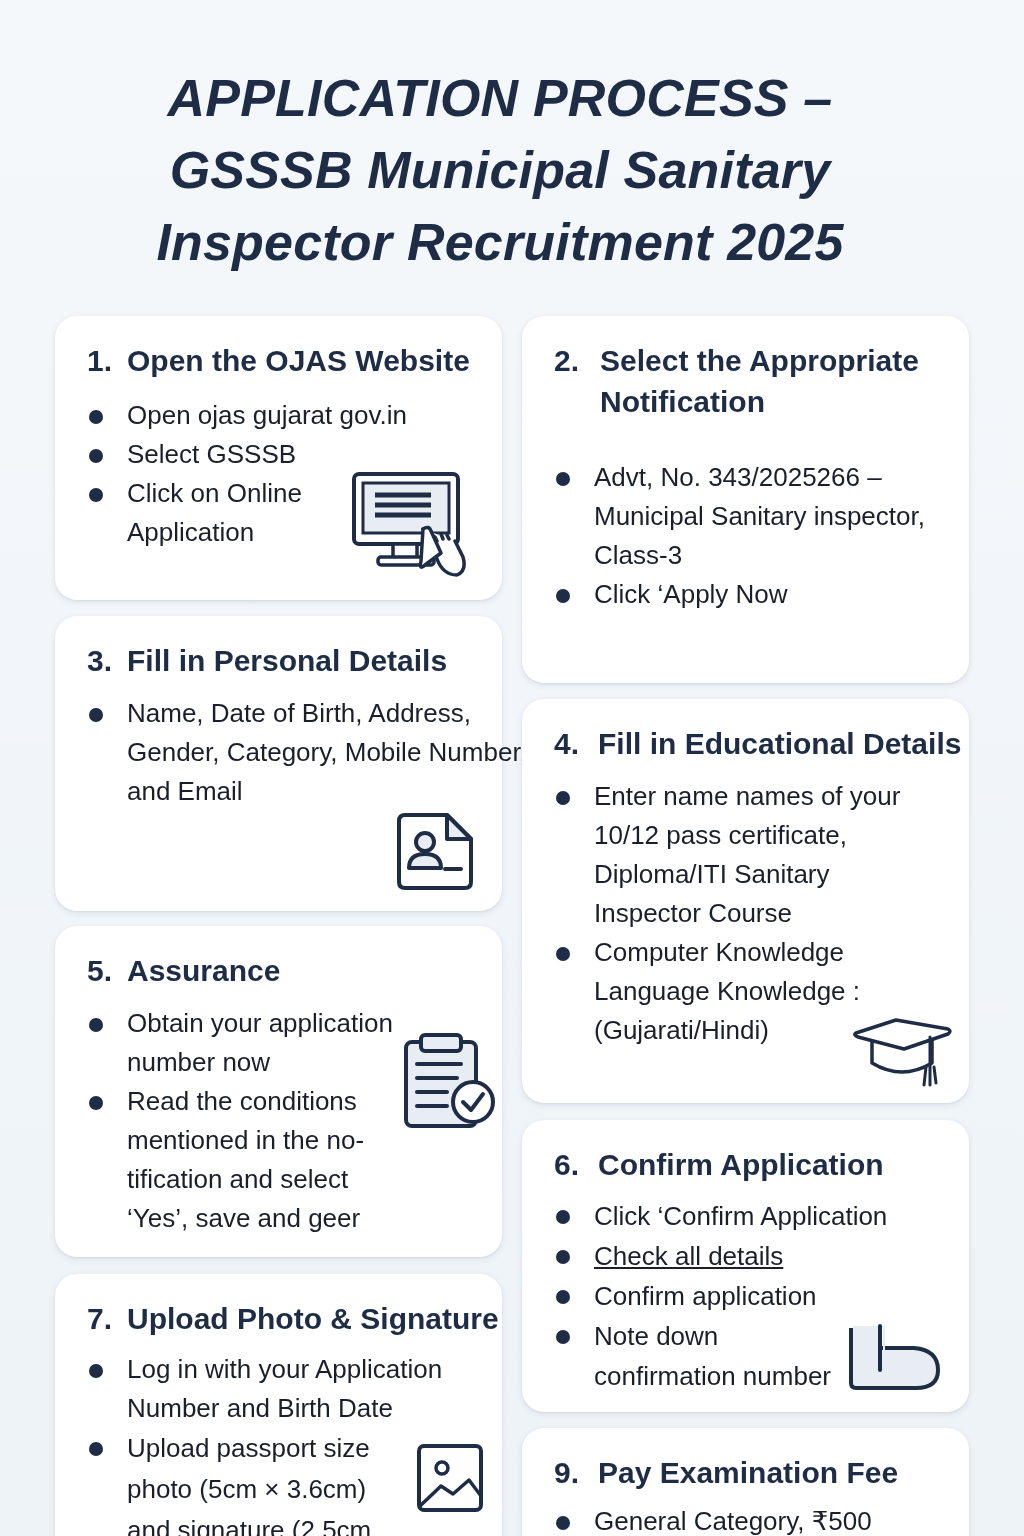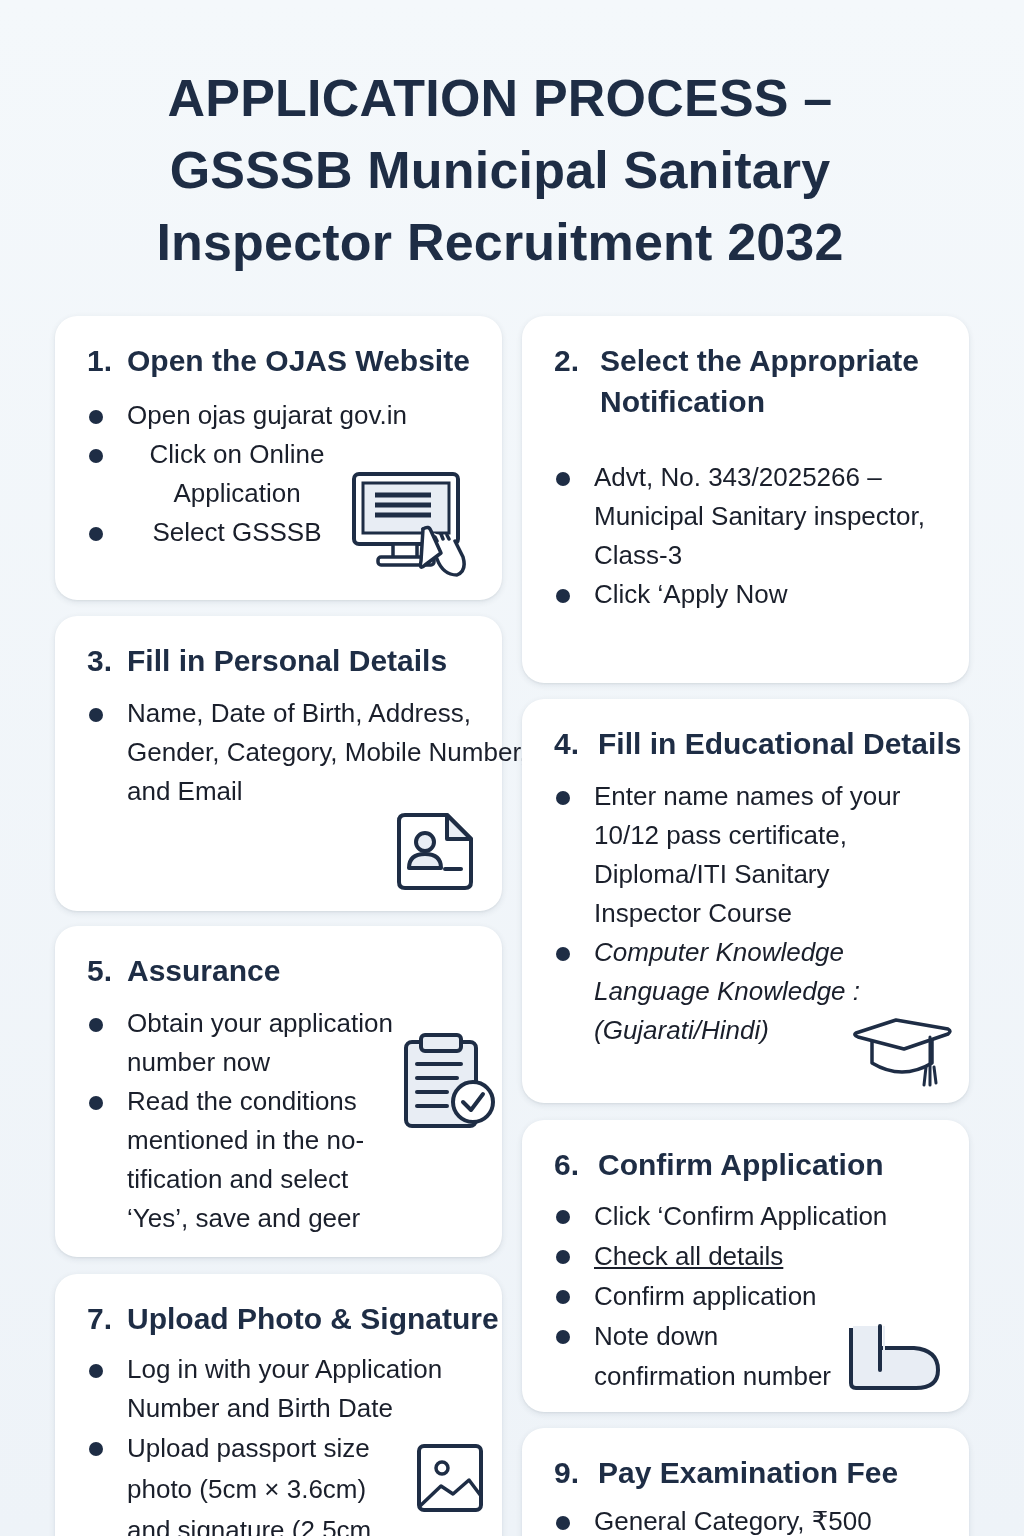--- a/index.html
+++ b/index.html
@@ -16,7 +16,7 @@
     text-align: center; font-weight: 700; font-size: 52px; line-height: 72px;
     color: #1e2d45; letter-spacing: 0.2px;
   }
-  .title div { white-space: nowrap; }
+  .title div { white-space: nowrap; font-style: italic; }
   .card {
     position: absolute; background: #ffffff; border-radius: 22px;
     box-shadow: 0 2px 6px rgba(30,45,69,0.10), 0 1px 2px rgba(30,45,69,0.06);

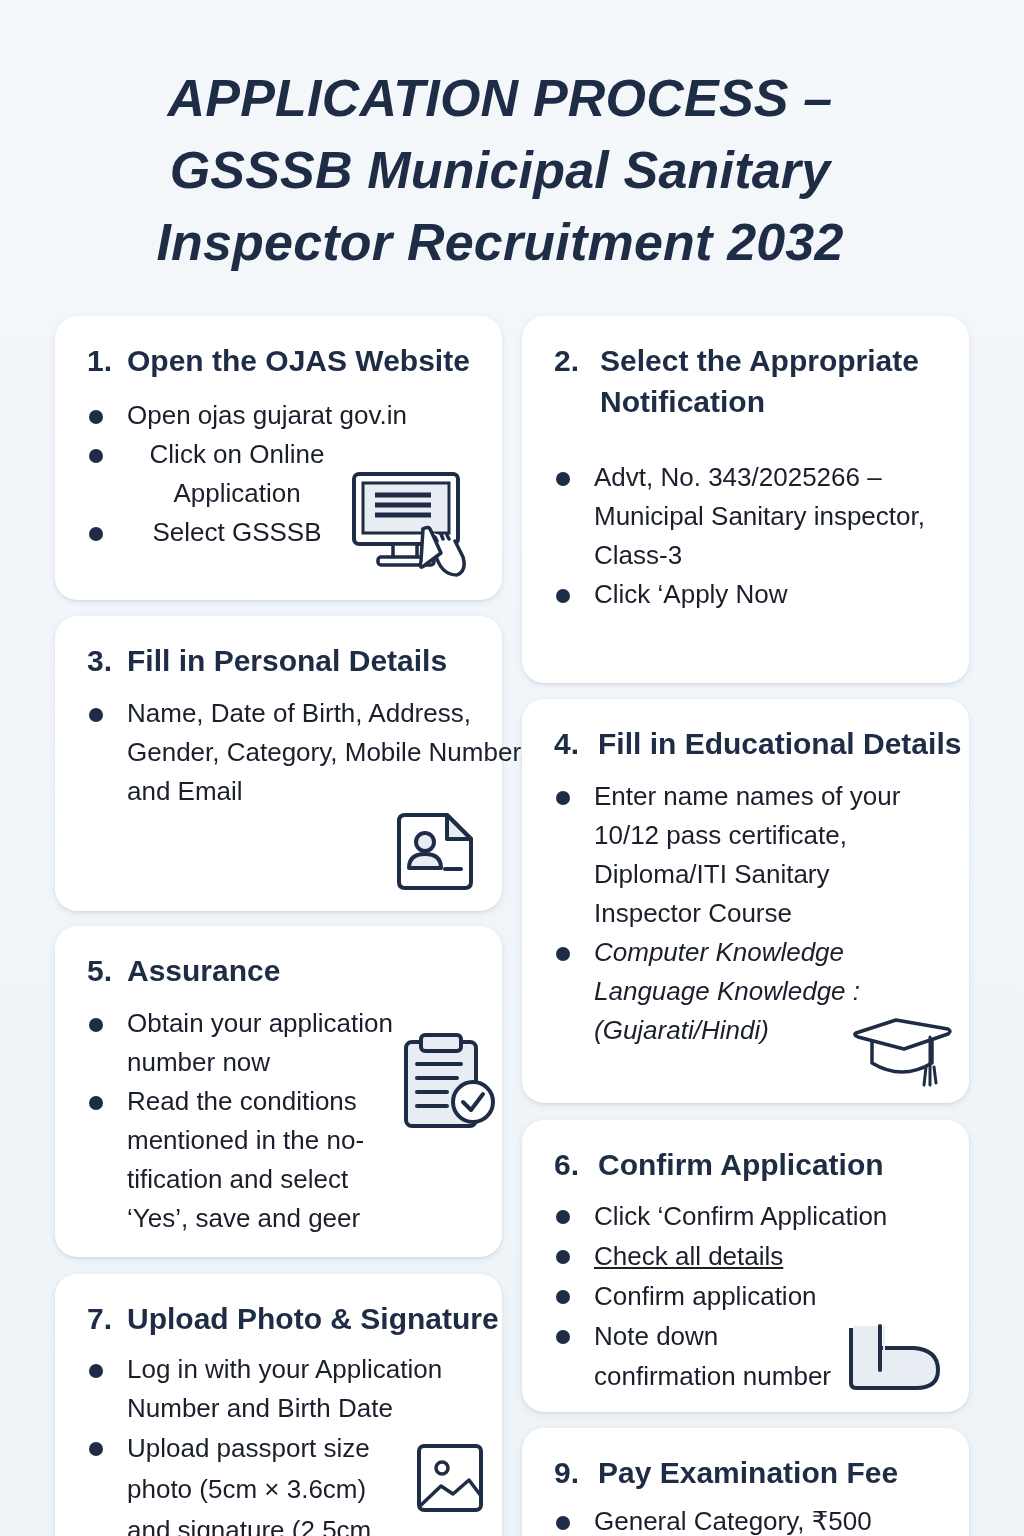--- a/index.html
+++ b/index.html
@@ -48,7 +48,7 @@
   <div class="title">
     <div>APPLICATION PROCESS –</div>
     <div>GSSSB Municipal Sanitary</div>
-    <div>Inspector Recruitment 2032</div>
+    <div>Inspector Recruitment 2025</div>
   </div>
 
   <div class="card" style="left:55px; top:316px; width:447px; height:284px;">

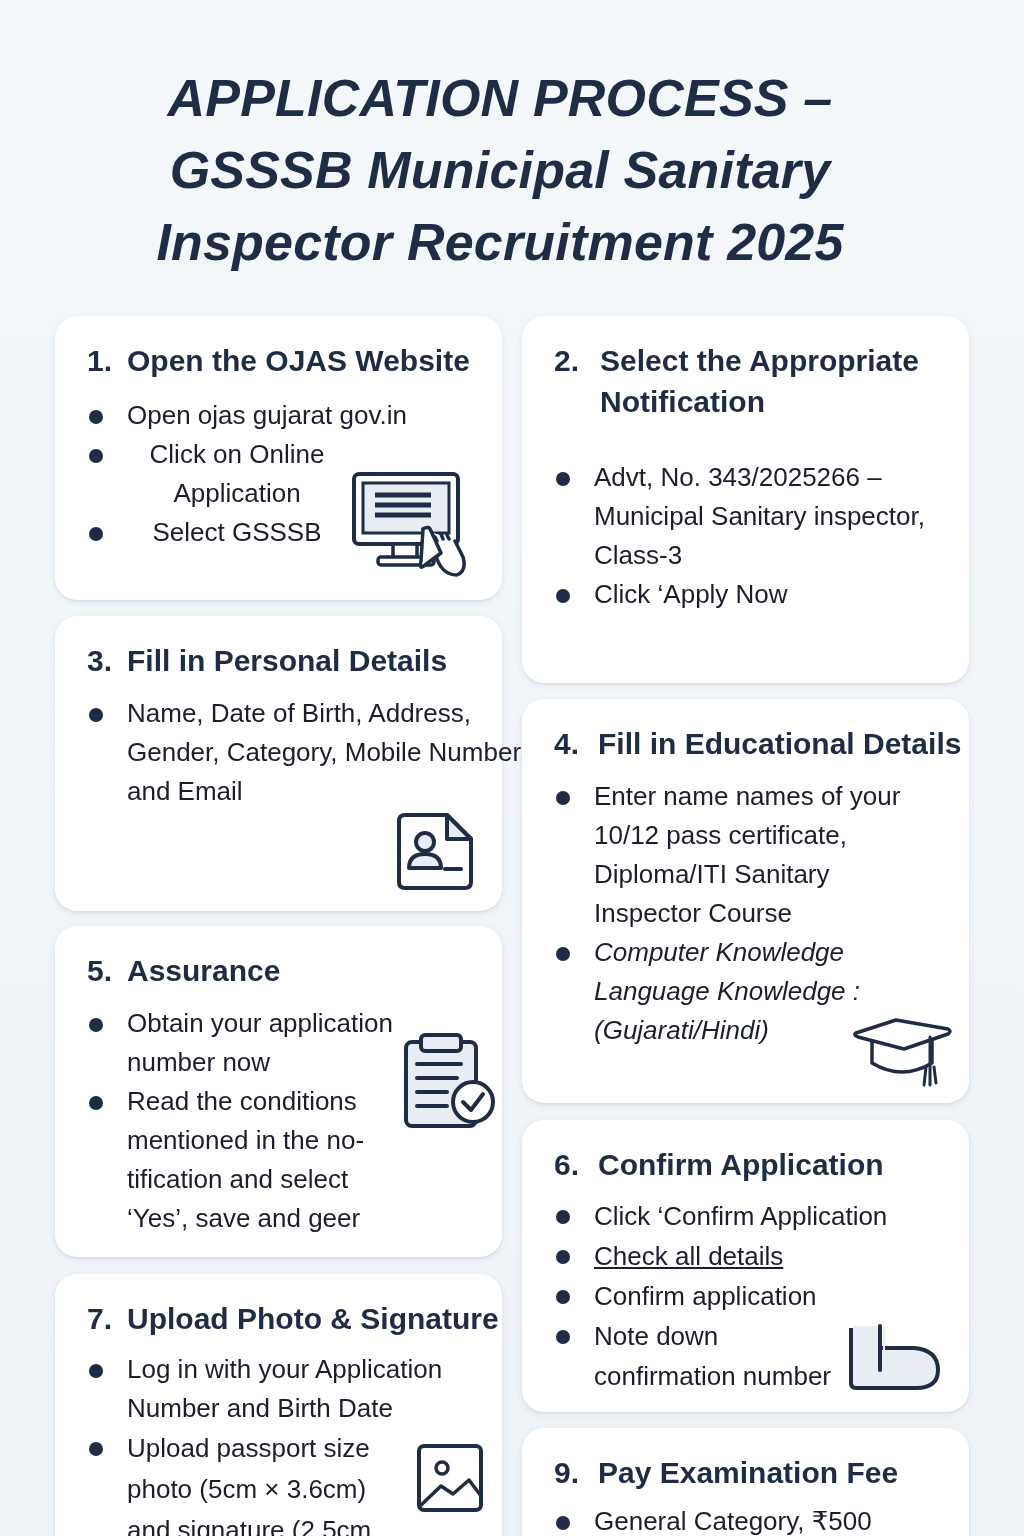--- a/index.html
+++ b/index.html
@@ -56,7 +56,7 @@
       <span class="num">1.</span>
       <span class="txt">Open the OJAS Website</span>
     </div>
-    <ul class="bullets" style="top:80px; width:260px;text-align:center;">
+    <ul class="bullets" style="top:80px; width:260px;">
       <li style="white-space:nowrap;">Open ojas gujarat gov.in</li>
       <li>Click on Online Application</li>
       <li>Select GSSSB</li>

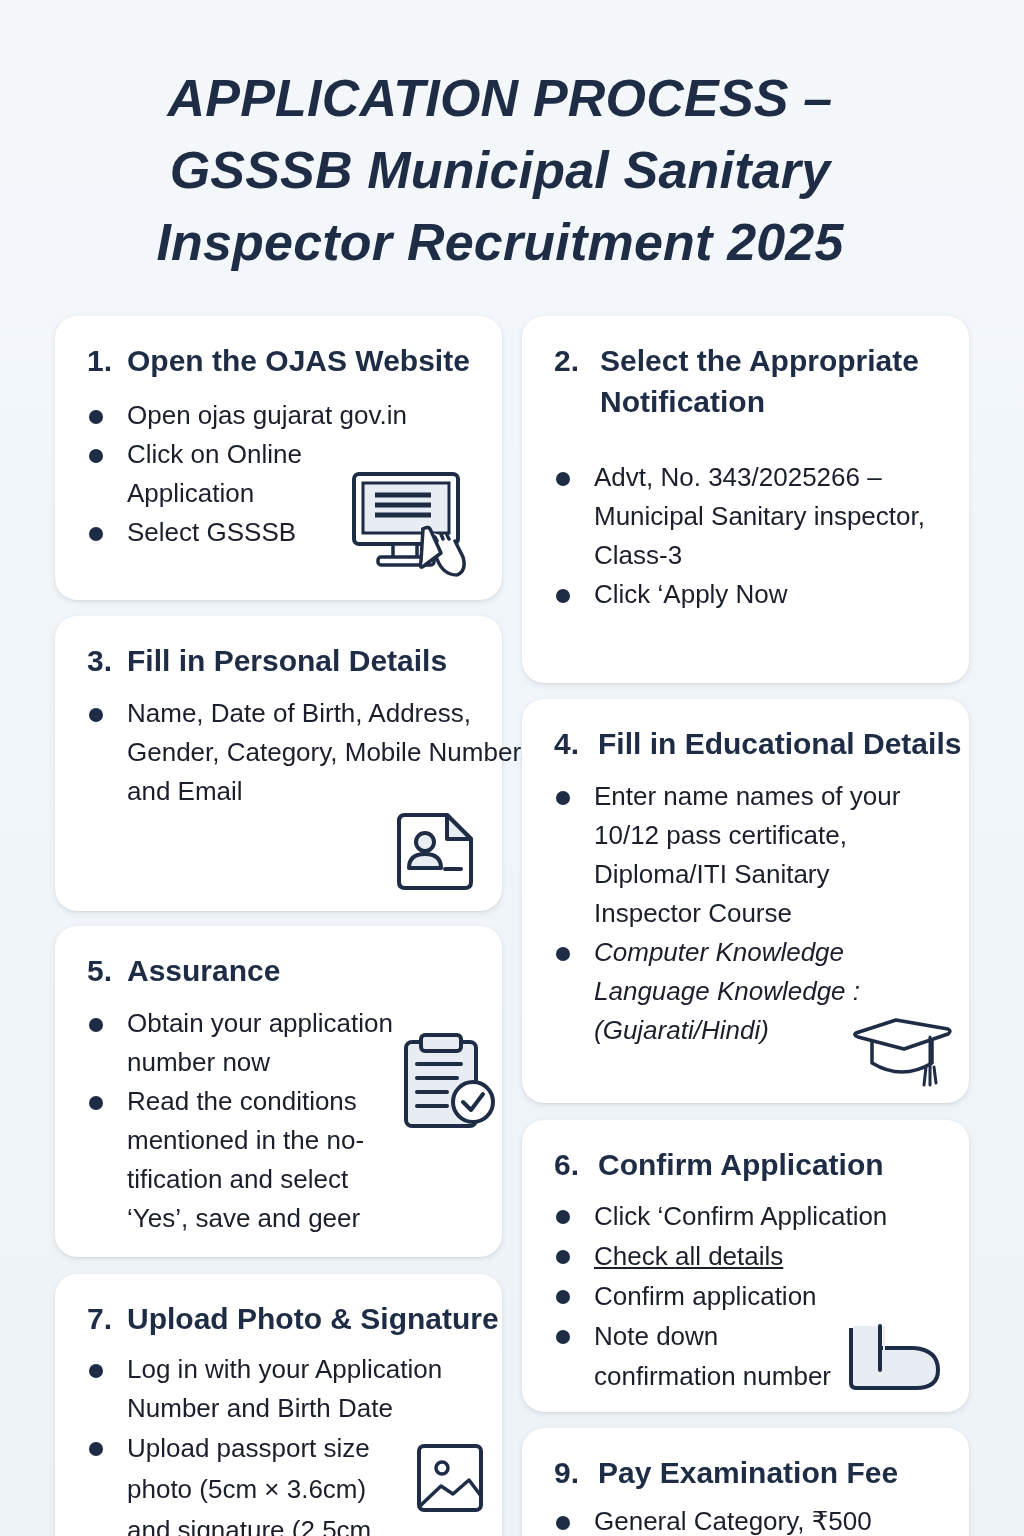--- a/index.html
+++ b/index.html
@@ -58,8 +58,8 @@
     </div>
     <ul class="bullets" style="top:80px; width:260px;">
       <li style="white-space:nowrap;">Open ojas gujarat gov.in</li>
+      <li>Select GSSSB</li>
       <li>Click on Online Application</li>
-      <li>Select GSSSB</li>
     </ul>
     <div class="icon" style="left:296px; top:155px;">
       <svg width="116" height="112" viewBox="0 0 116 112">

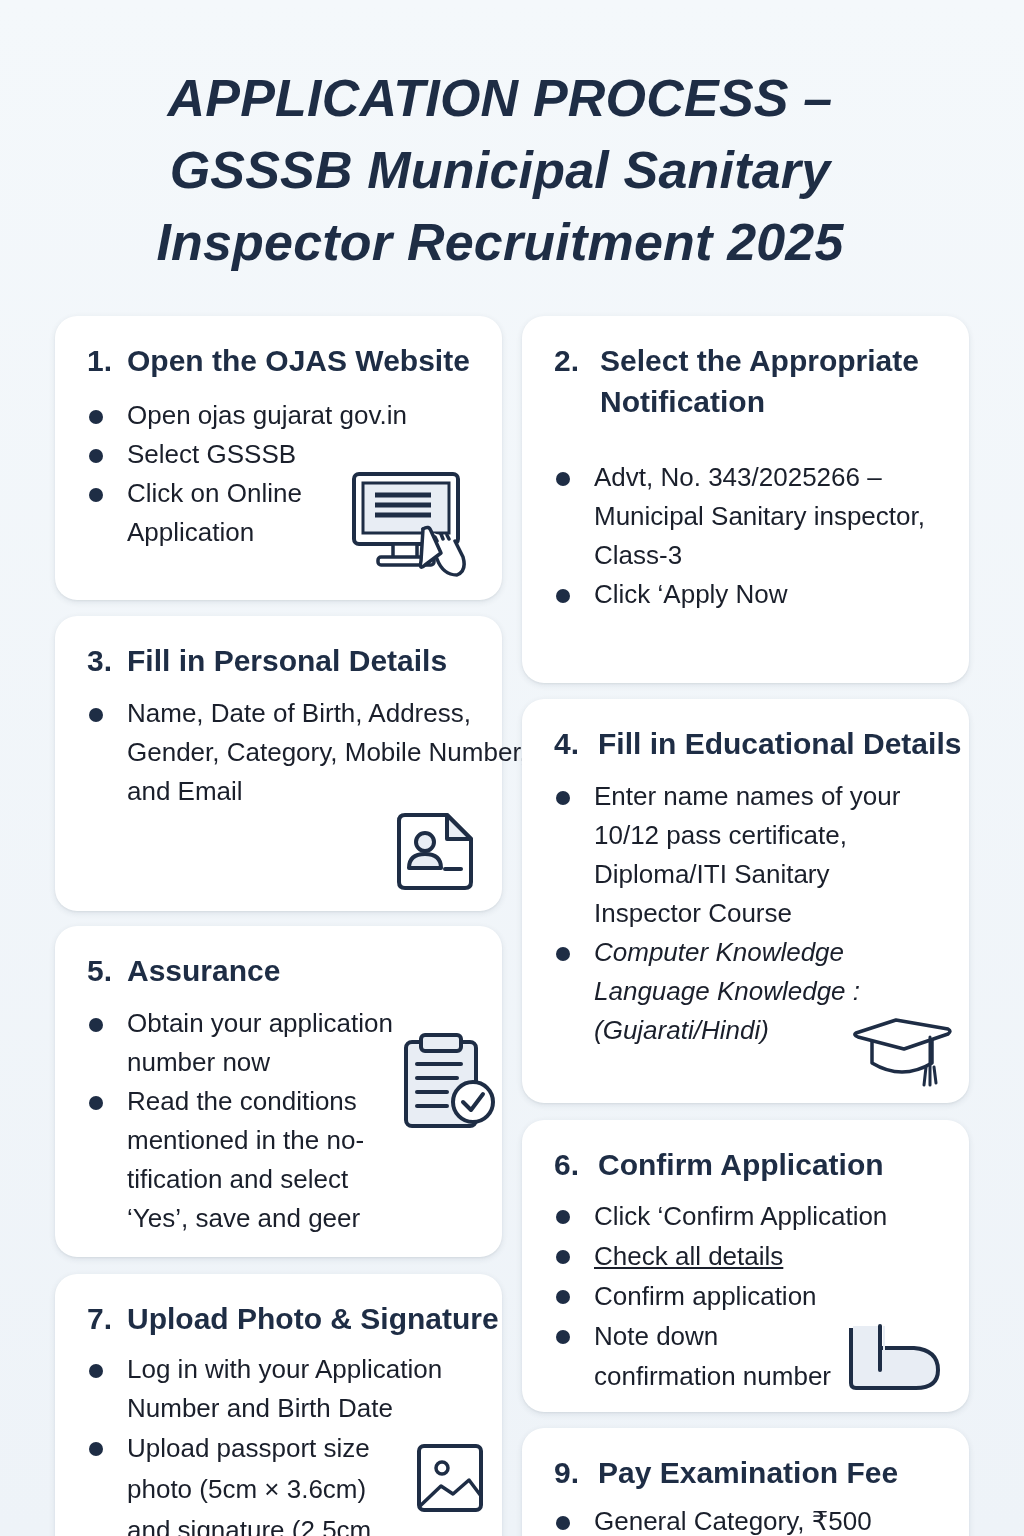--- a/index.html
+++ b/index.html
@@ -113,7 +113,7 @@
     </div>
     <ul class="bullets" style="top:78px; width:380px;">
       <li style="width:370px;">Enter name names of your 10/12 pass certificate, Diploma/ITI Sanitary Inspector Course</li>
-      <li style="width:340px;font-style:italic;">Computer Knowledge Language Knowledge : (Gujarati/Hindi)</li>
+      <li style="width:340px;">Computer Knowledge Language Knowledge : (Gujarati/Hindi)</li>
     </ul>
     <div class="icon" style="left:330px; top:318px;">
       <svg width="100" height="72" viewBox="0 0 100 72">

